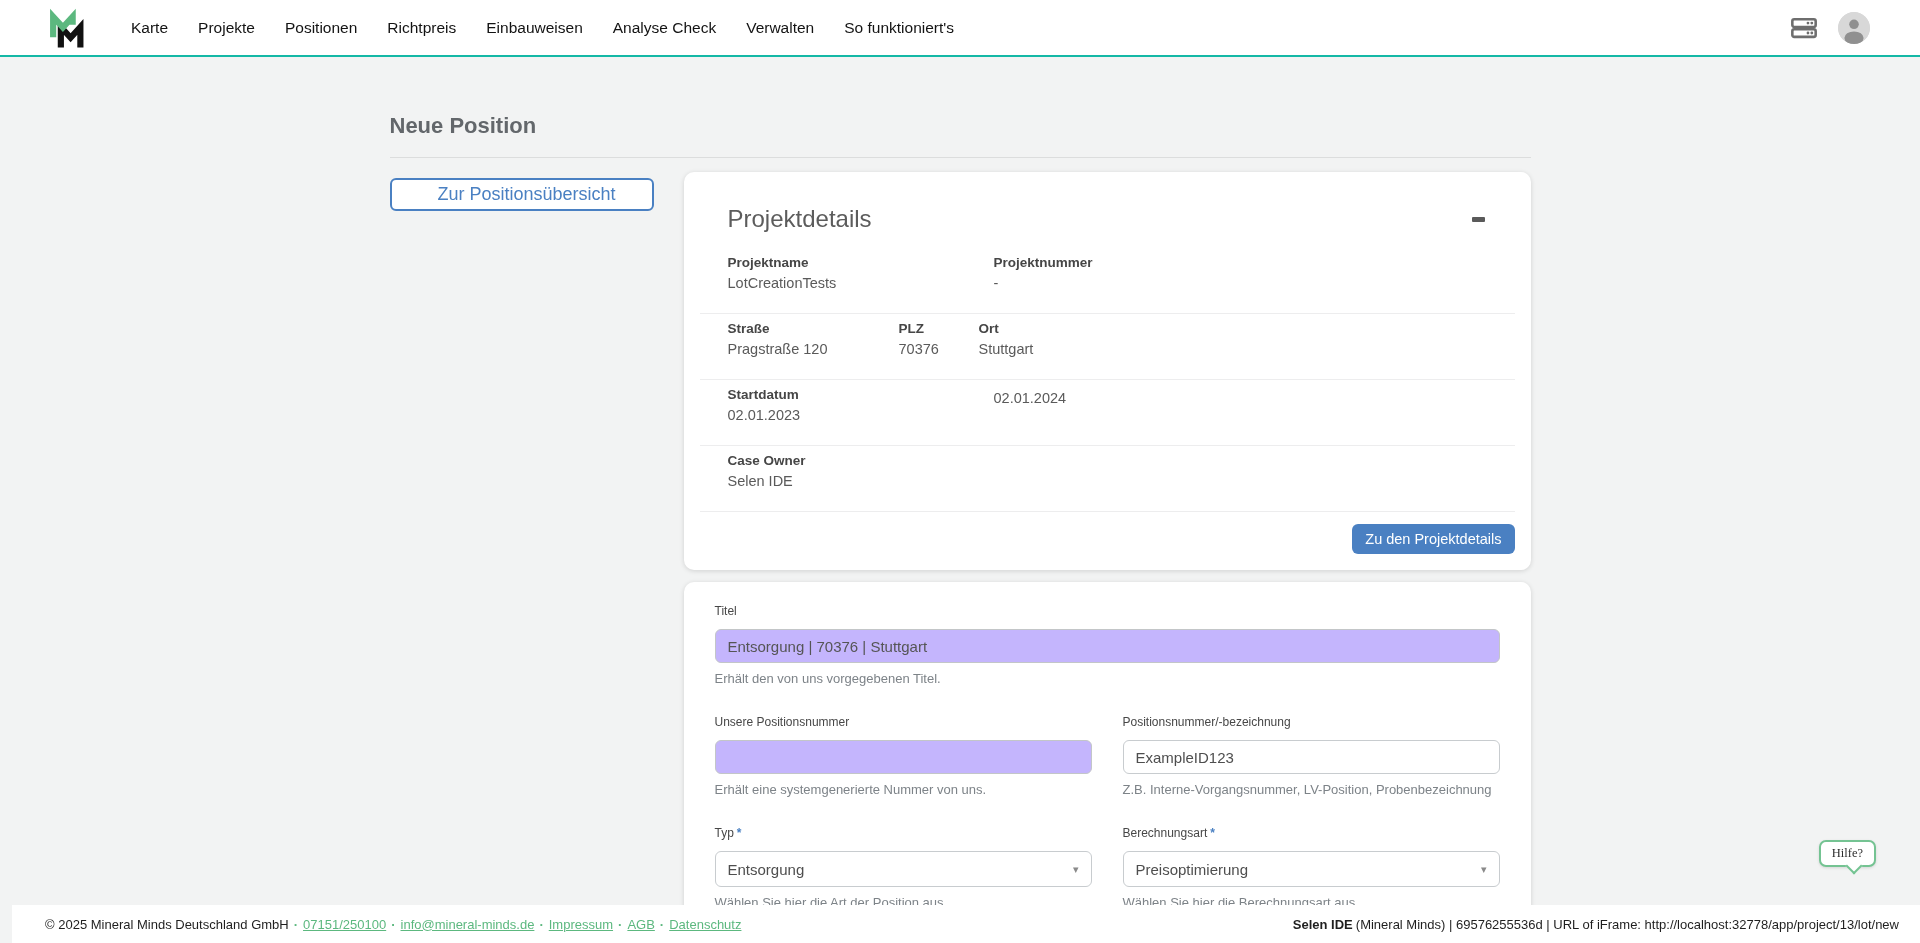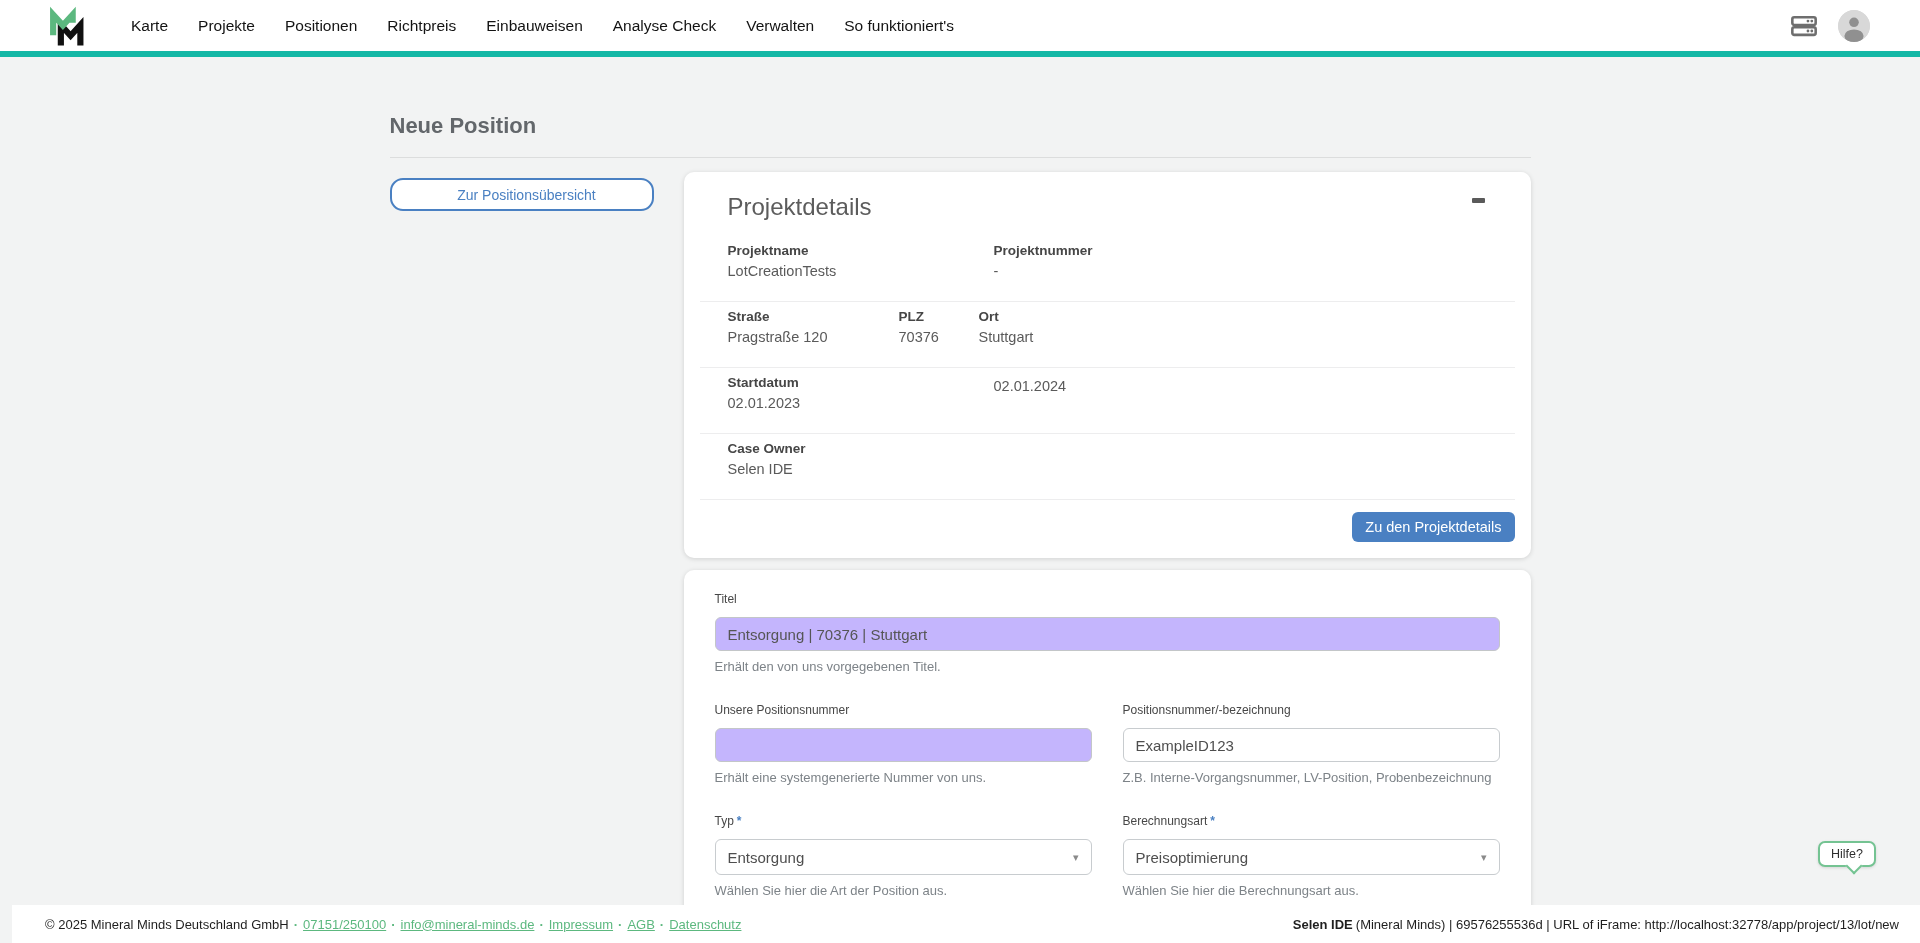--- a/index.html
+++ b/index.html
@@ -19,7 +19,7 @@
   }
   
   .topnav{
-    height:57px;background:#fff;border-bottom:6px solid #14b8a6;
+    height:57px;background:#fff;border-bottom:2px solid #14b8a6;
     display:flex;align-items:center;padding:0 50px 0 48px;
   }
   .logo{display:flex;align-items:center;cursor:pointer;margin-top:4px;}

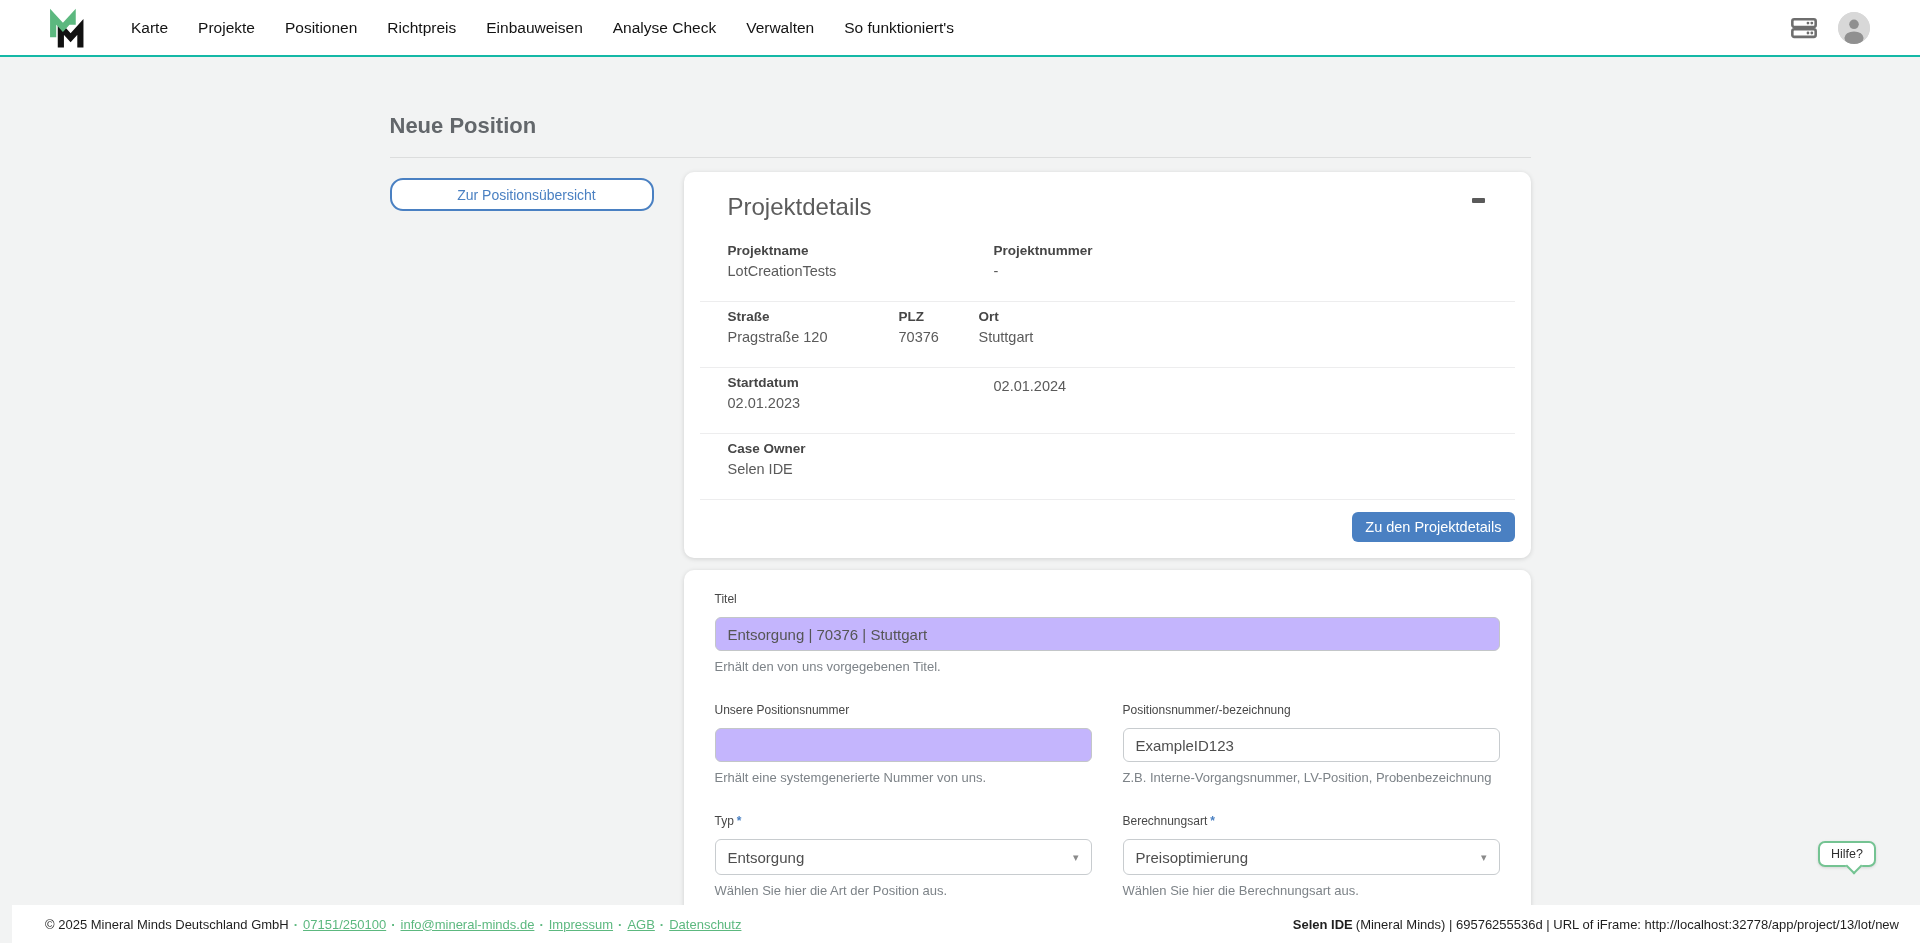--- a/index.html
+++ b/index.html
@@ -41,8 +41,8 @@
   .layout{display:grid;grid-template-columns:264px 1fr;gap:30px;margin-top:14px;align-items:start;}
   .btn-outline{
     margin-top:6px;width:100%;height:33px;background:#fff;
-    border:2px solid var(--blue);border-radius:13px;color:var(--blue);
-    font-size:14px;font-family:inherit;cursor:pointer;padding-left:16px;
+    border:2px solid var(--blue);border-radius:6px;color:var(--blue);
+    font-size:18px;font-family:inherit;cursor:pointer;padding-left:16px;
   }
   
   .card{background:#fff;border-radius:10px;box-shadow:0 1px 5px rgba(0,0,0,.14);}

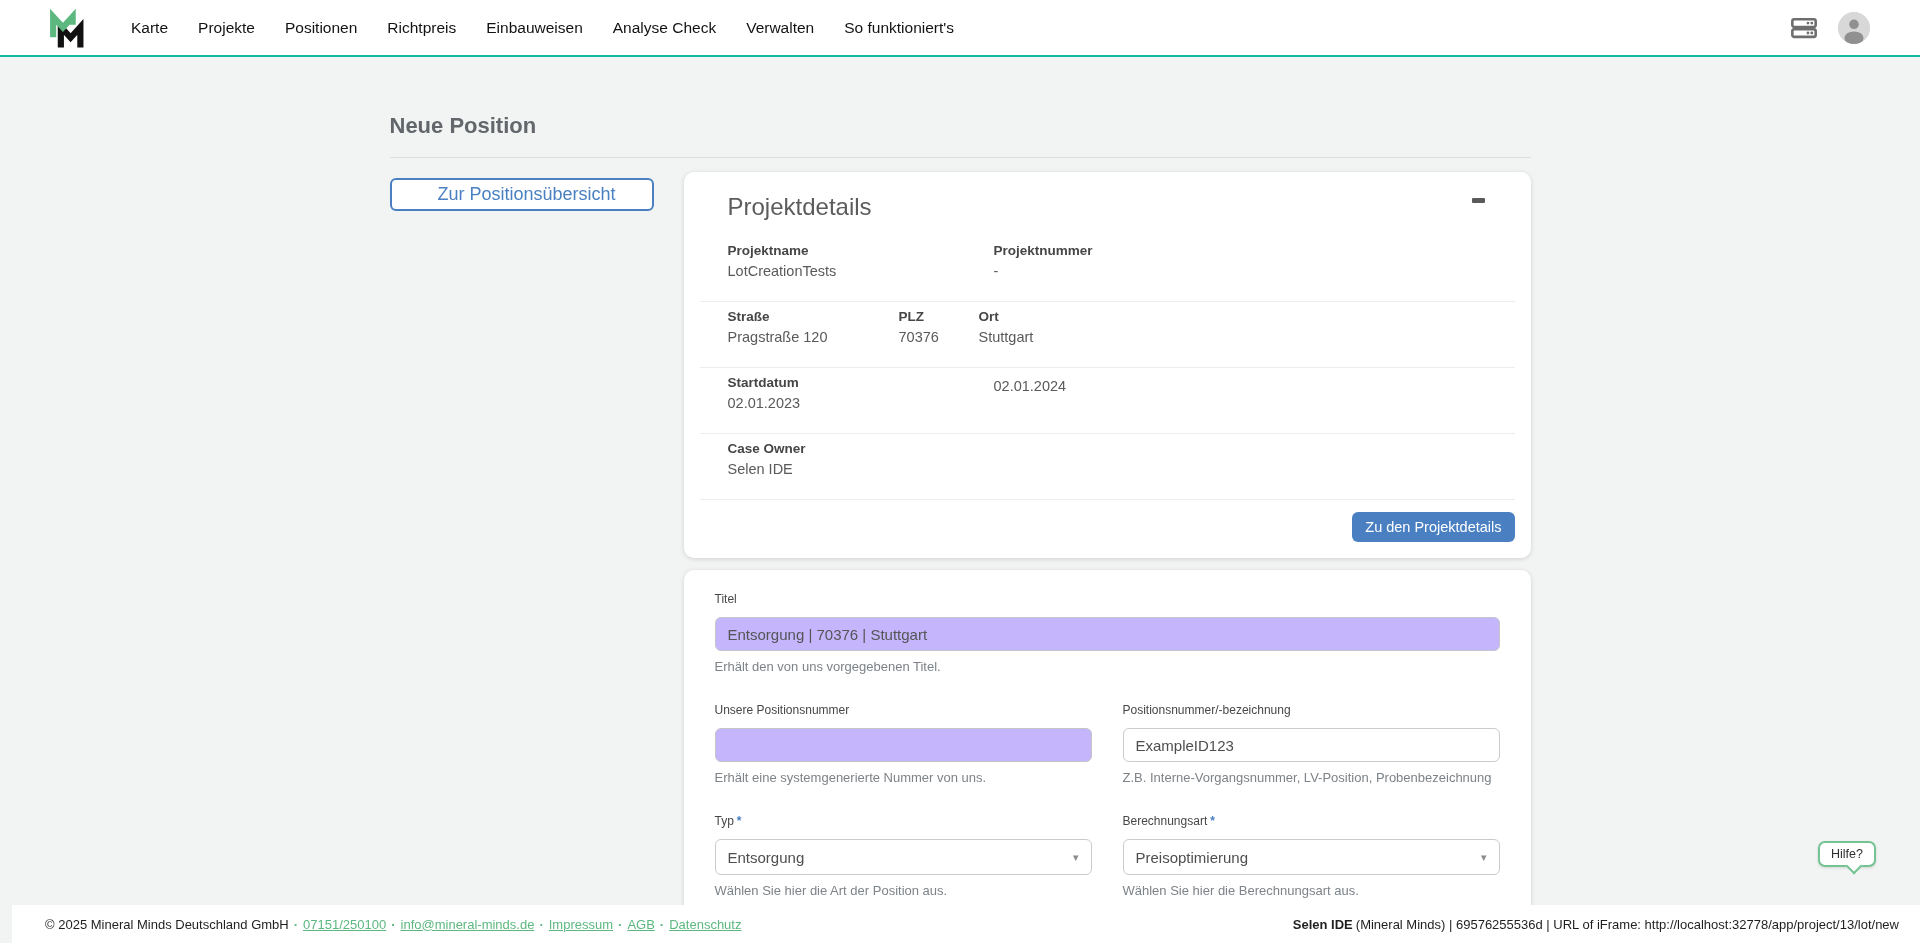--- a/index.html
+++ b/index.html
@@ -46,7 +46,7 @@
   }
   
   .card{background:#fff;border-radius:10px;box-shadow:0 1px 5px rgba(0,0,0,.14);}
-  .card-head{display:flex;justify-content:space-between;padding:20px 44px 14px 44px;}
+  .card-head{display:flex;align-items:center;justify-content:space-between;padding:32px 44px 14px 44px;}
   .card-title{font-size:24px;line-height:30px;font-weight:400;color:#5c5c5c;}
   .collapse-btn{background:none;border:none;padding:6px 2px;cursor:pointer;display:flex;}
   .collapse-glyph{width:13px;height:5px;background:#5a5a5a;border-radius:1px;display:block;}

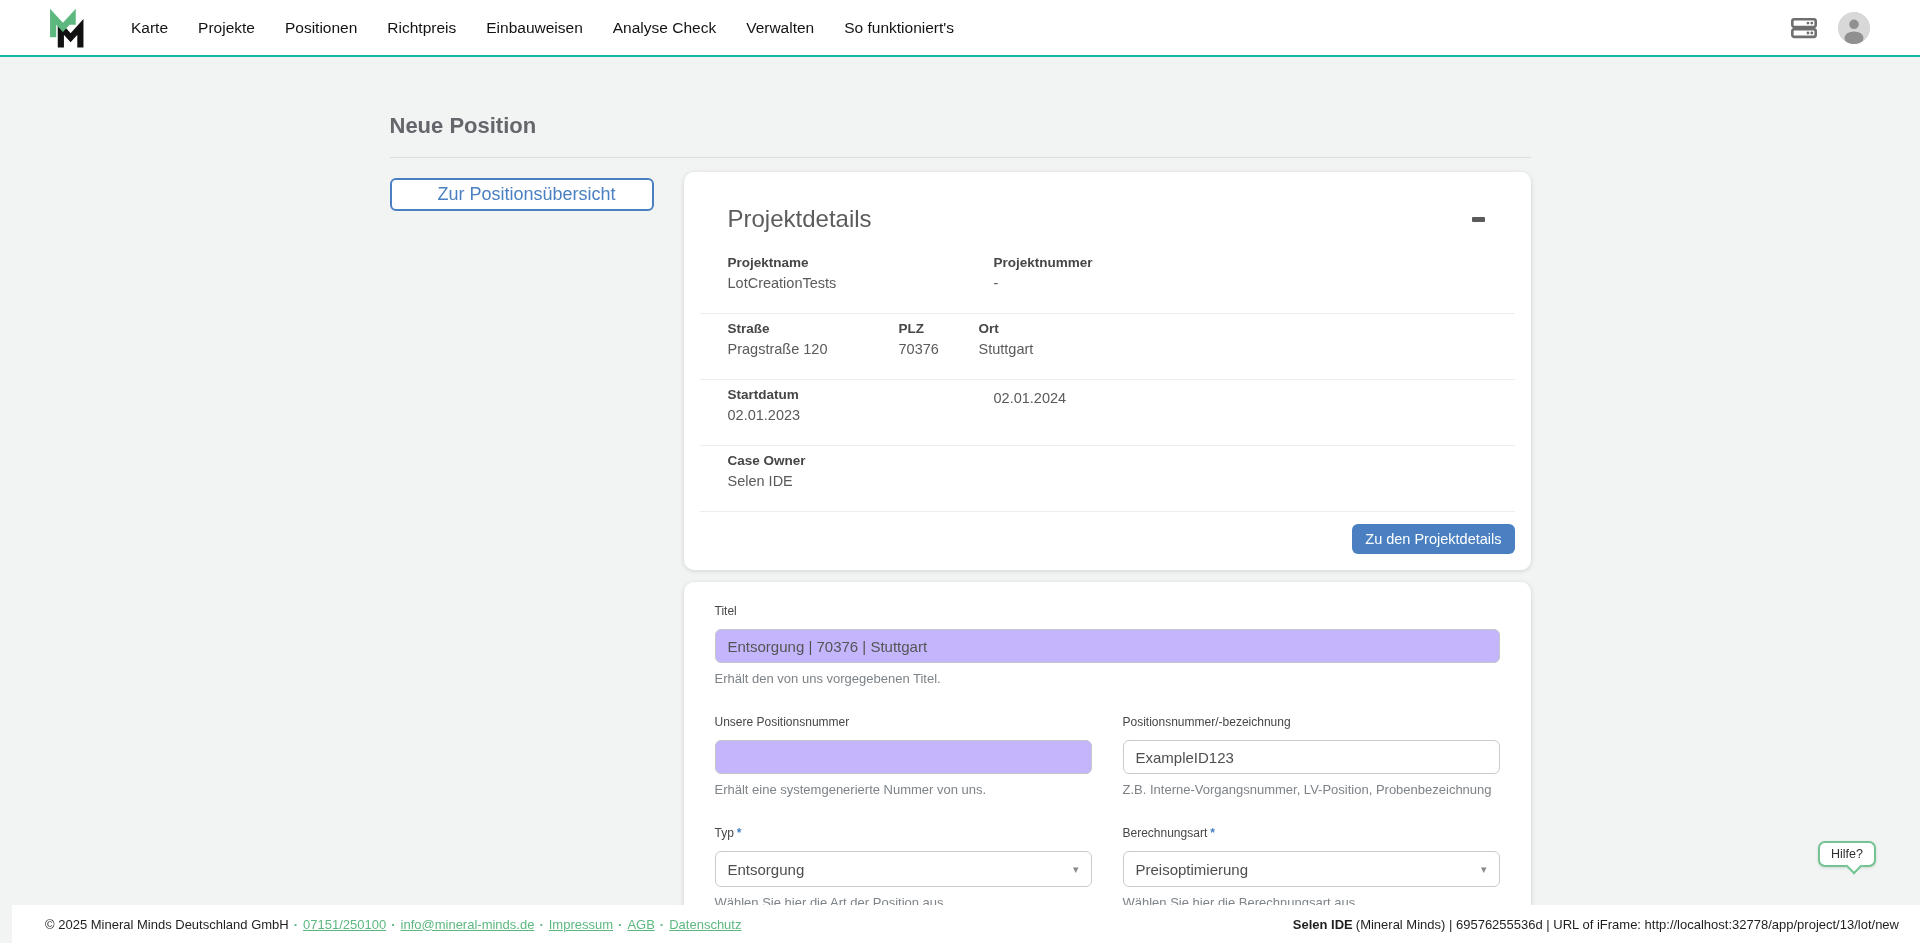--- a/index.html
+++ b/index.html
@@ -96,7 +96,7 @@
   .help-bubble{
     position:absolute;right:44px;bottom:76px;z-index:30;
     background:#fff;border:2px solid #74c392;border-radius:7px;
-    padding:4px 11px;font-size:12.5px;color:#2e2e2e;font-family:Liberation Sans, sans-serif;
+    padding:4px 11px;font-size:12.5px;color:#2e2e2e;font-family:Liberation Serif, serif;
     cursor:pointer;box-shadow:0 1px 3px rgba(0,0,0,.12);
   }
   .help-bubble::after{

